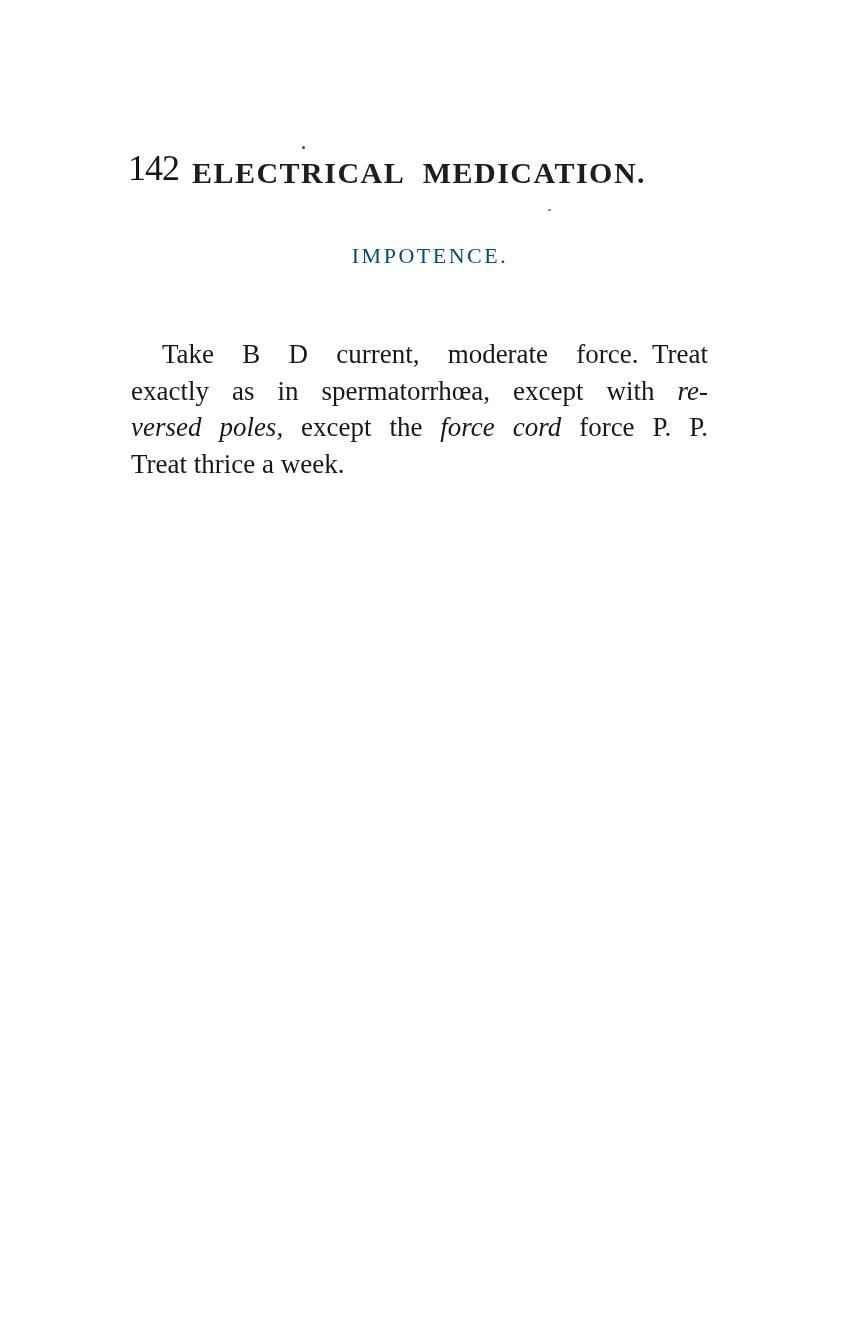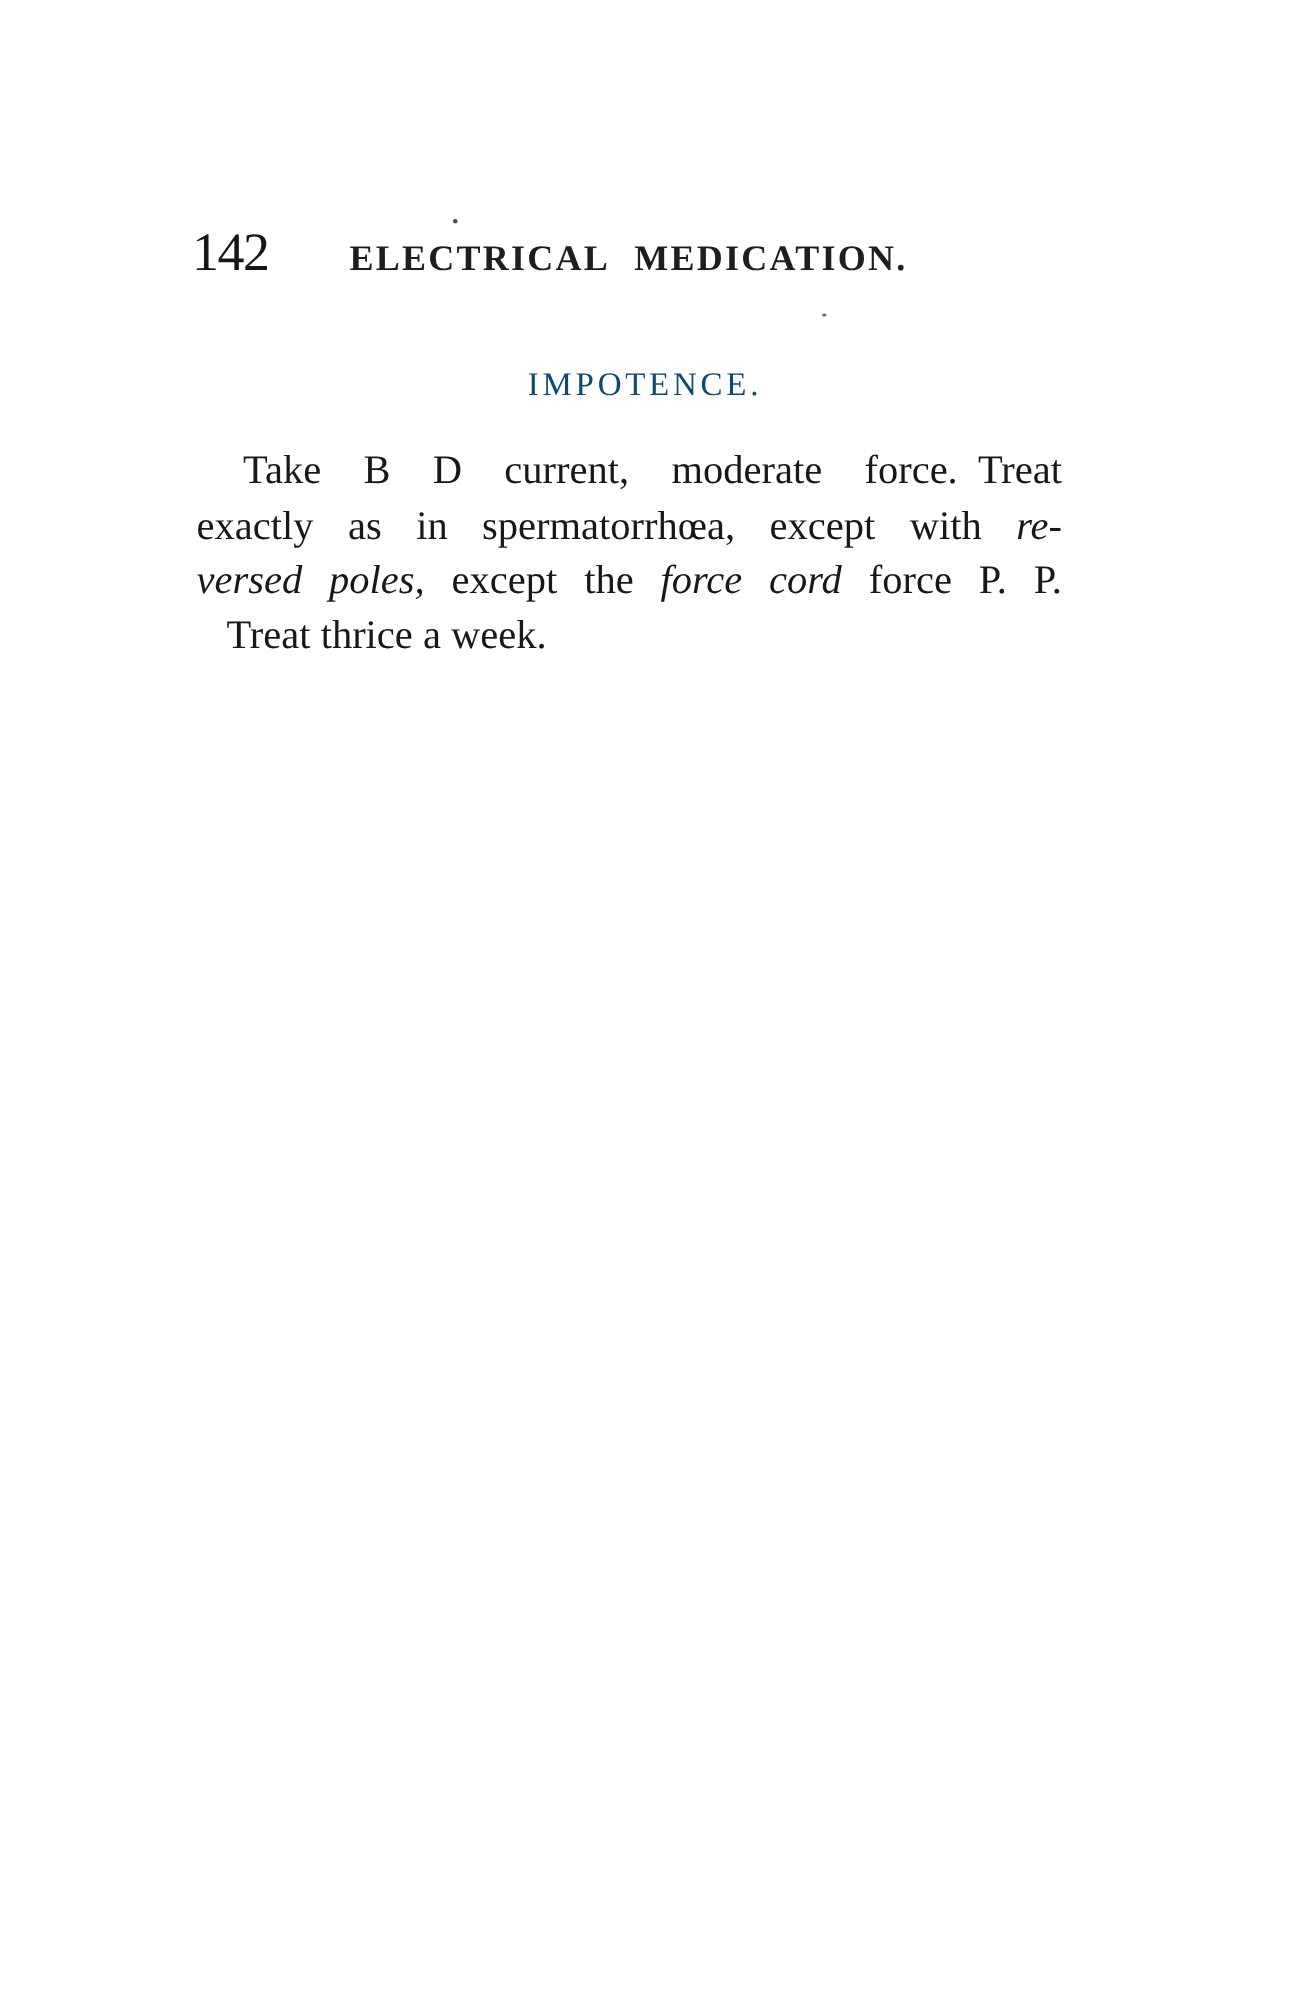--- a/index.html
+++ b/index.html
@@ -32,7 +32,7 @@
     top: 161px;
     width: 578px;
     text-align: center;
-    font-size: 24px;
+    font-size: 30px;
     line-height: 24px;
     font-weight: bold;
     letter-spacing: 1.5px;

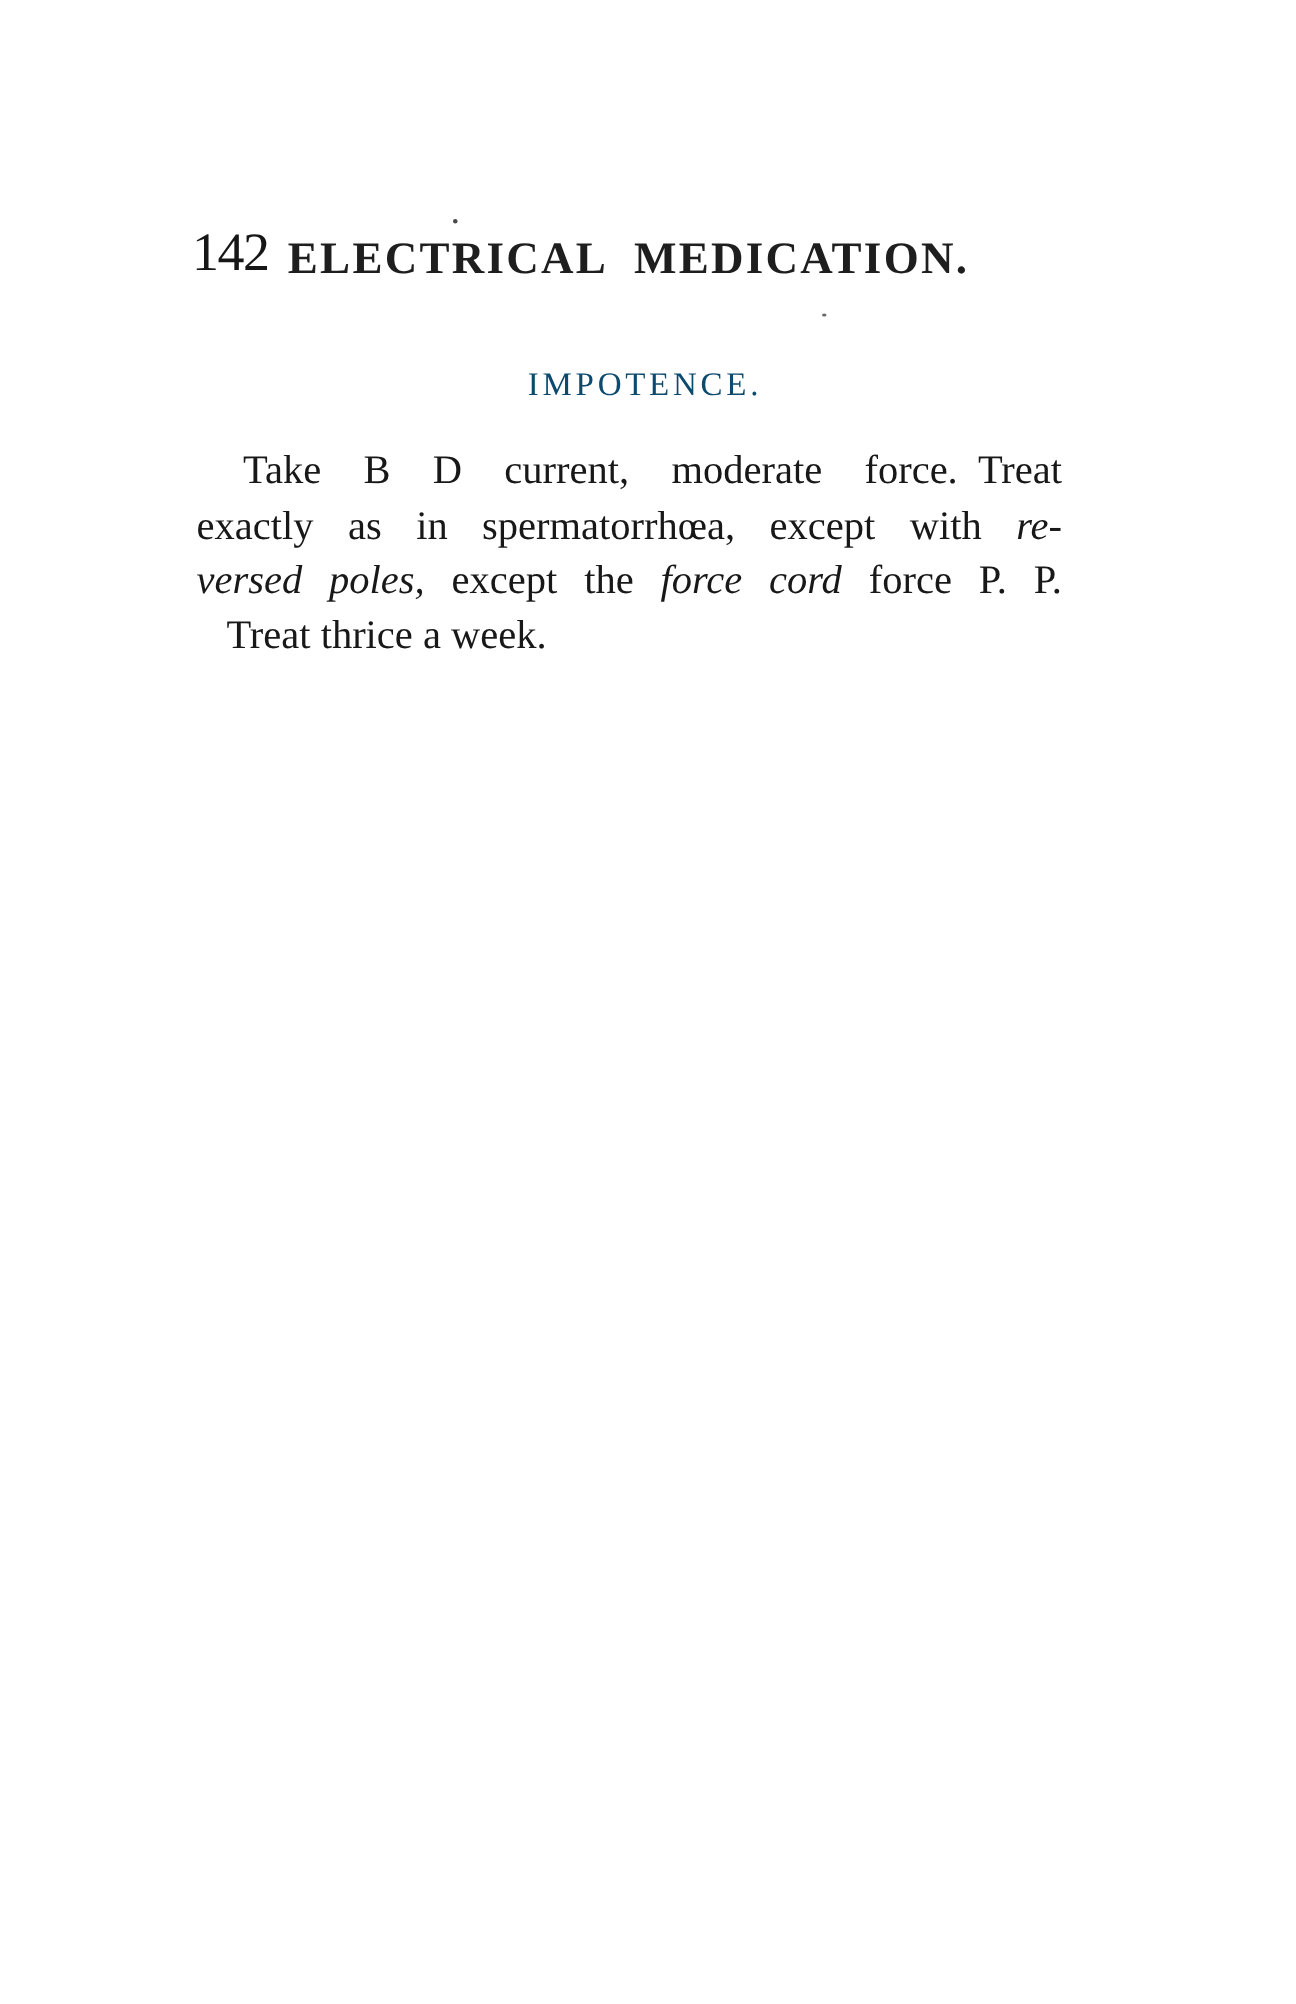--- a/index.html
+++ b/index.html
@@ -71,6 +71,7 @@
   }
   .tline-indent {
     text-indent: 31px;
+    margin-top: 41px;
   }
   .it {
     font-style: italic;

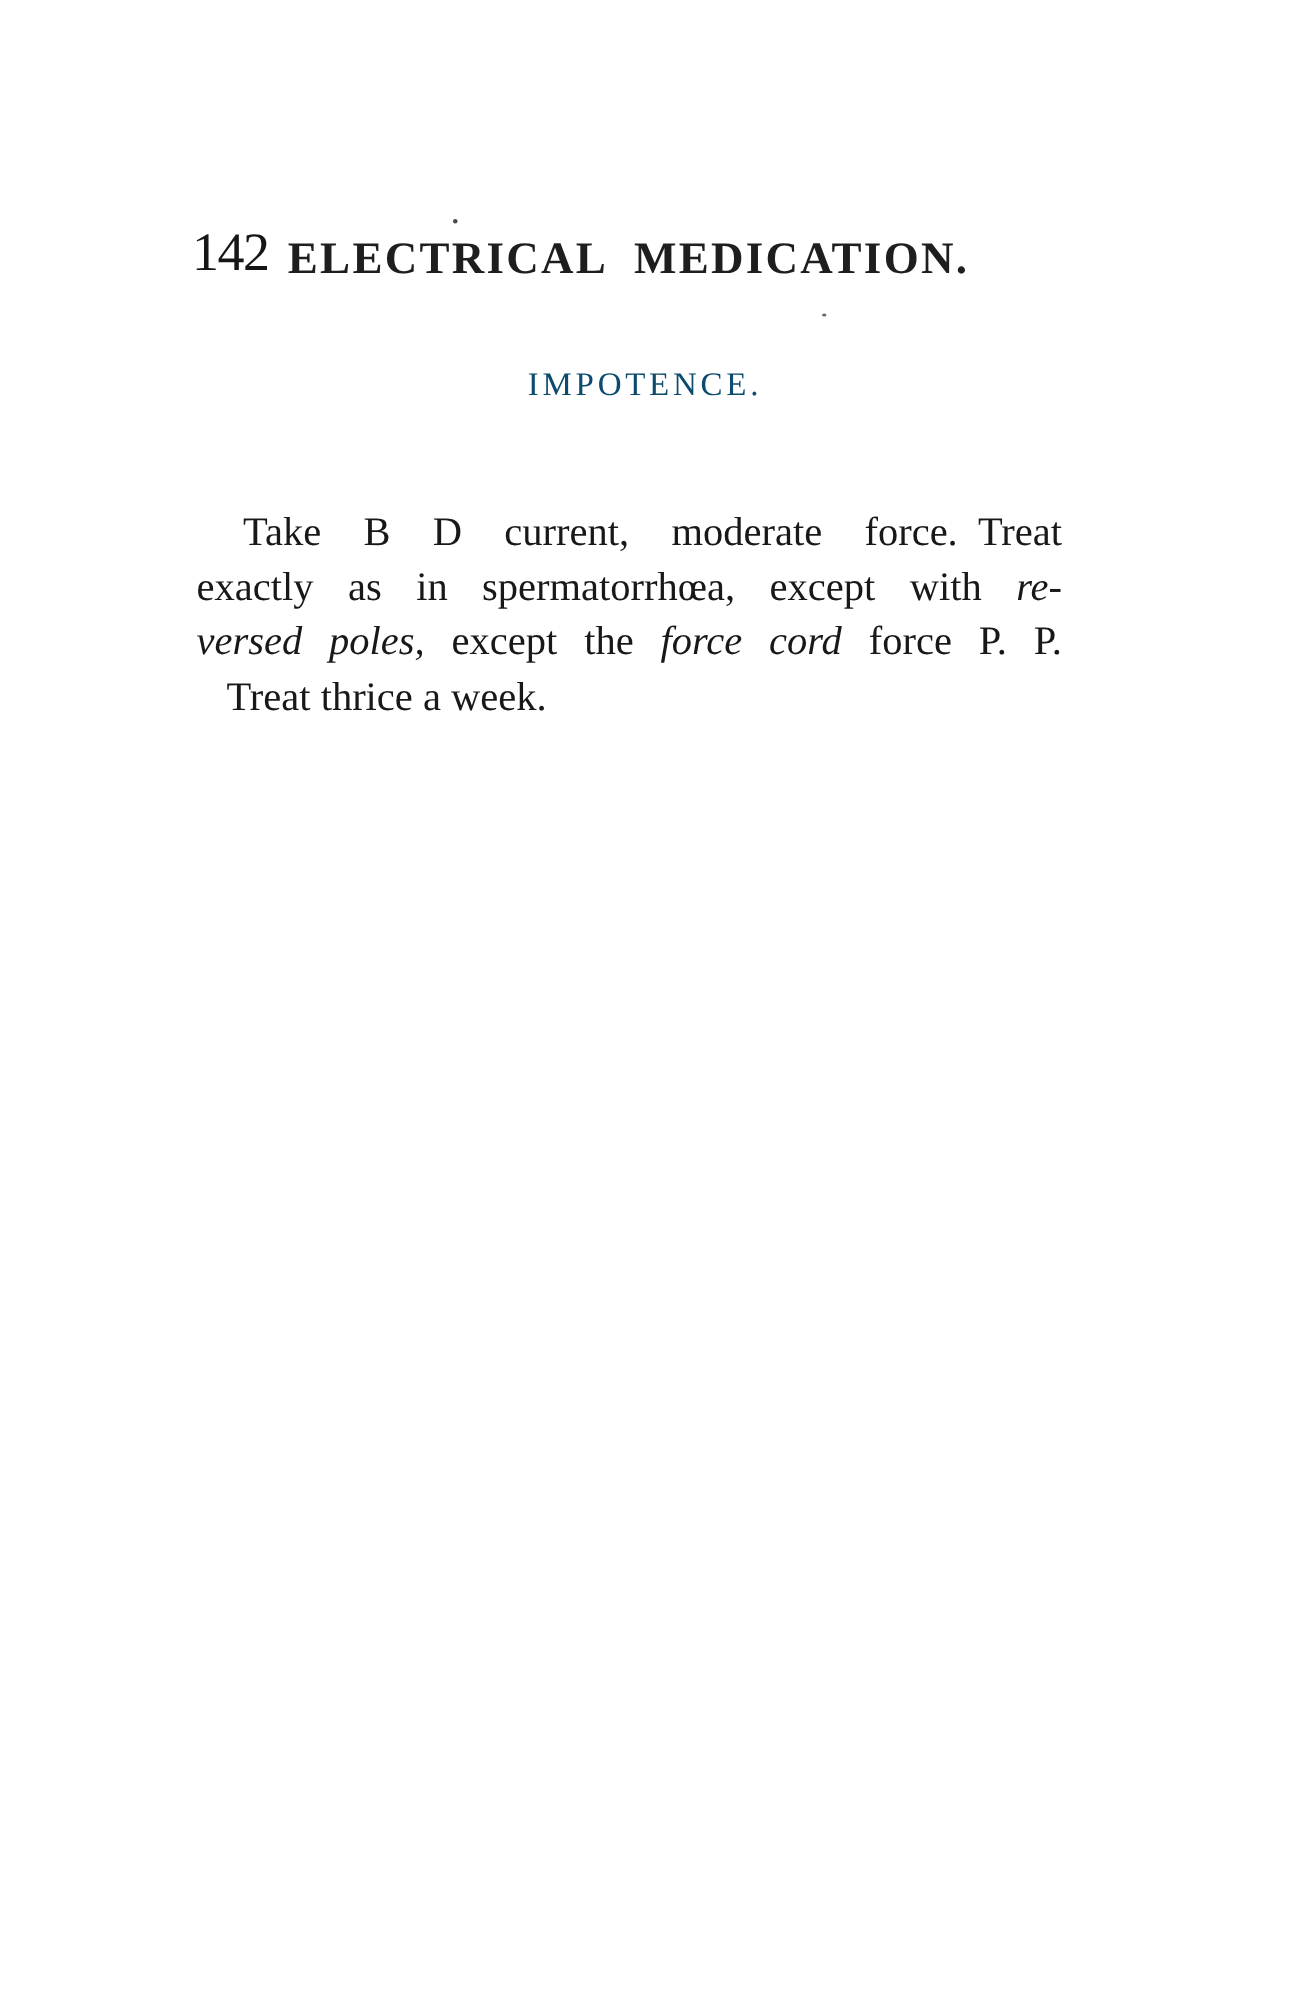--- a/index.html
+++ b/index.html
@@ -67,7 +67,6 @@
   .tline-last {
     text-align: right;
     text-align-last: left;
-    margin-left: 20px;
   }
   .tline-indent {
     text-indent: 31px;

